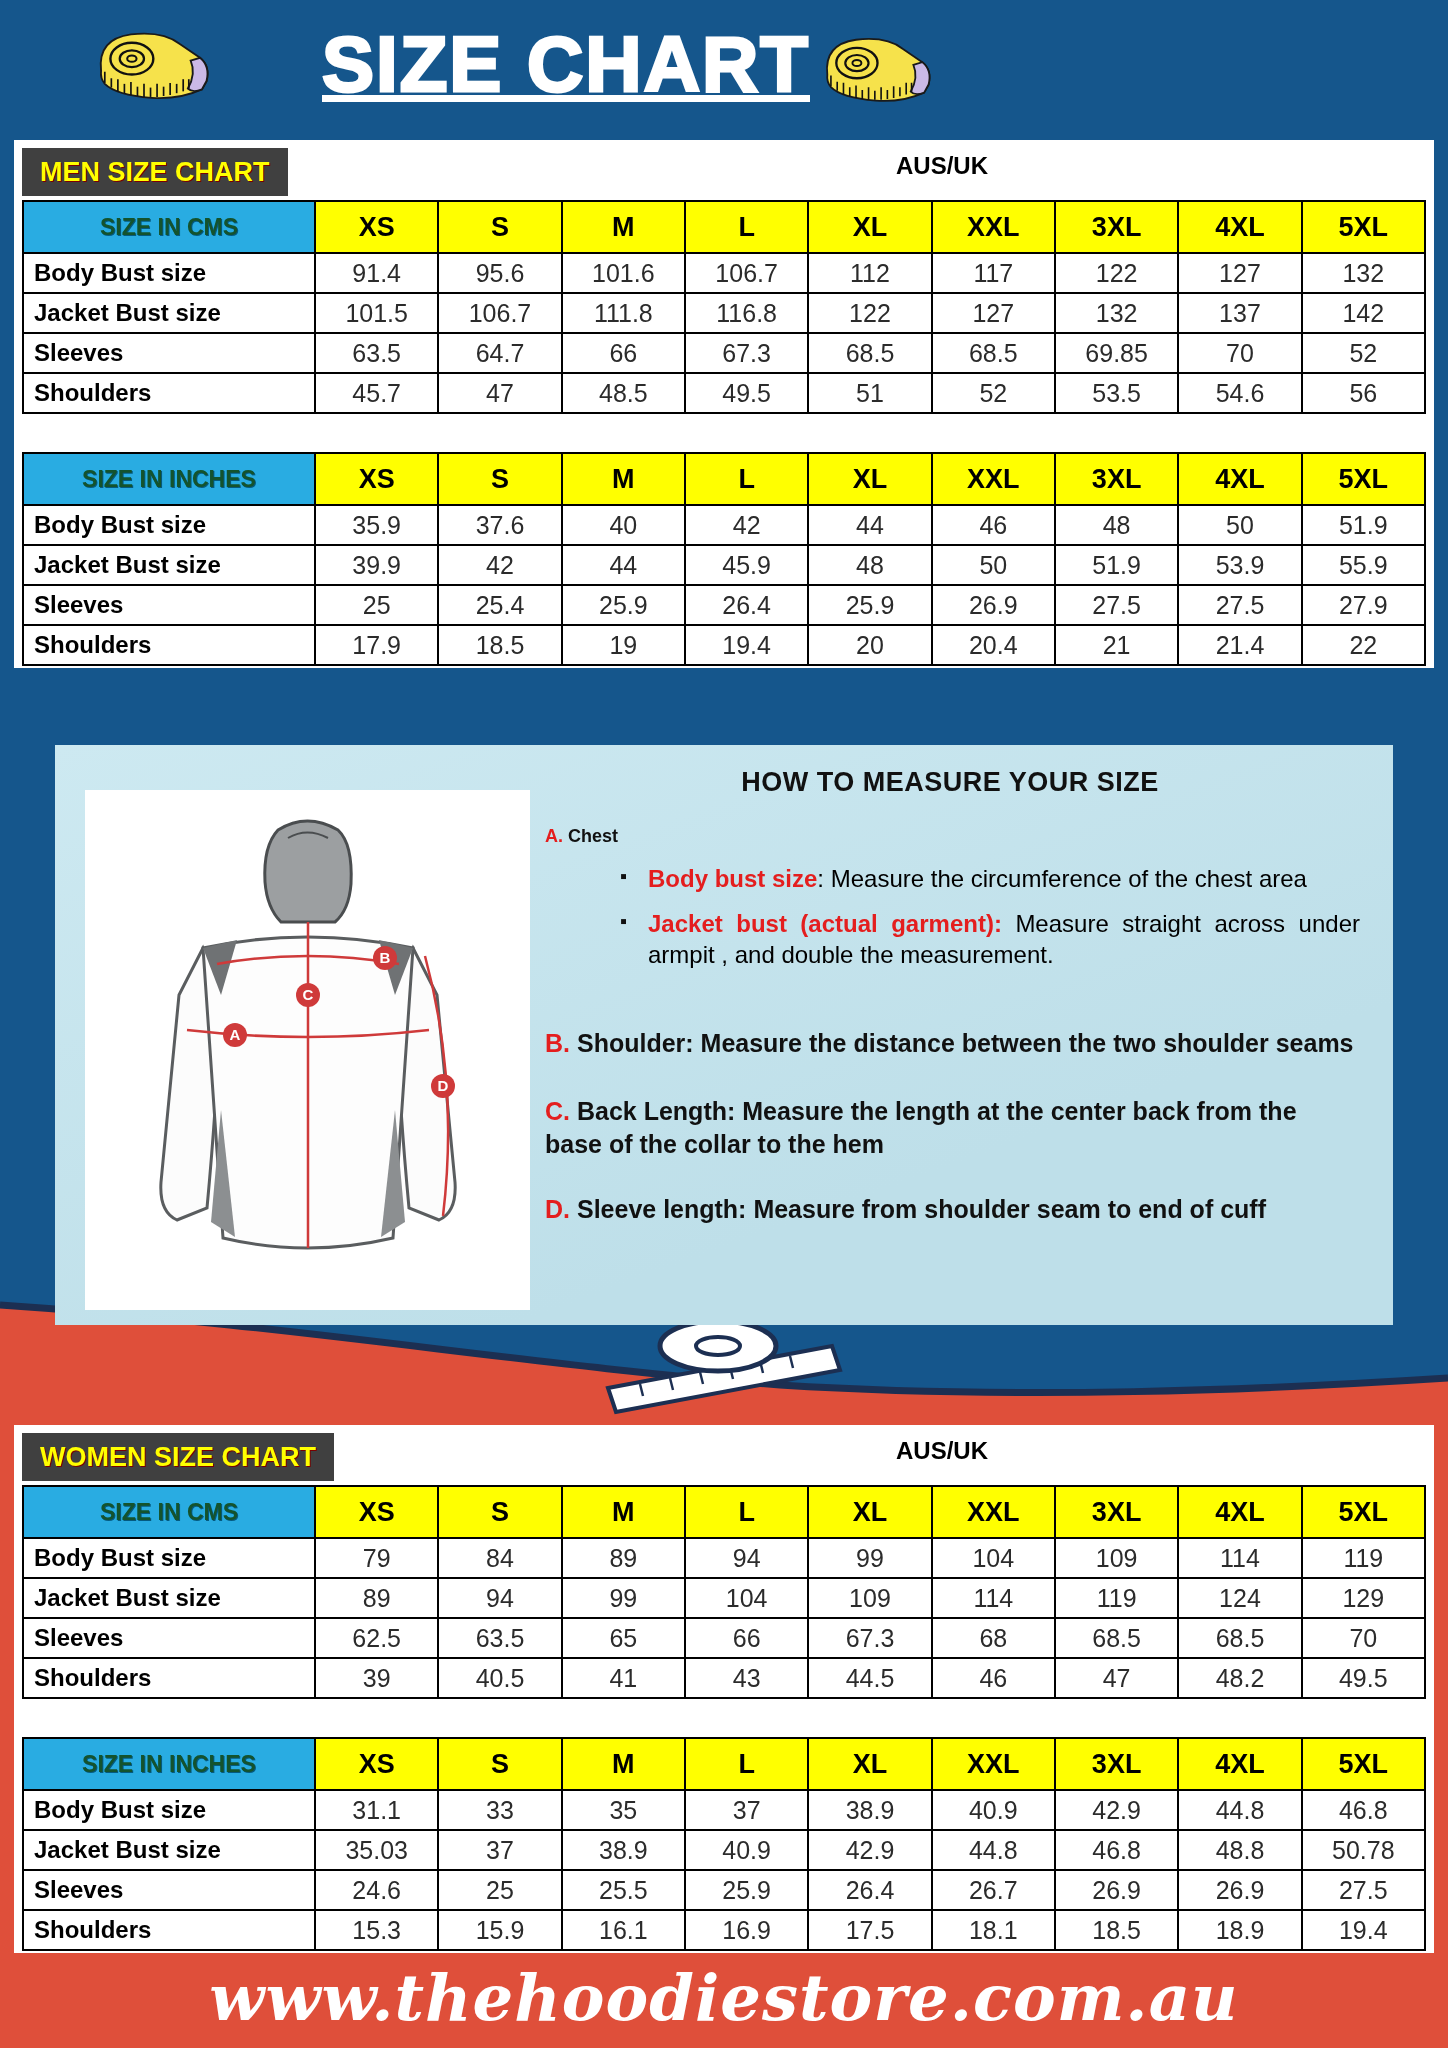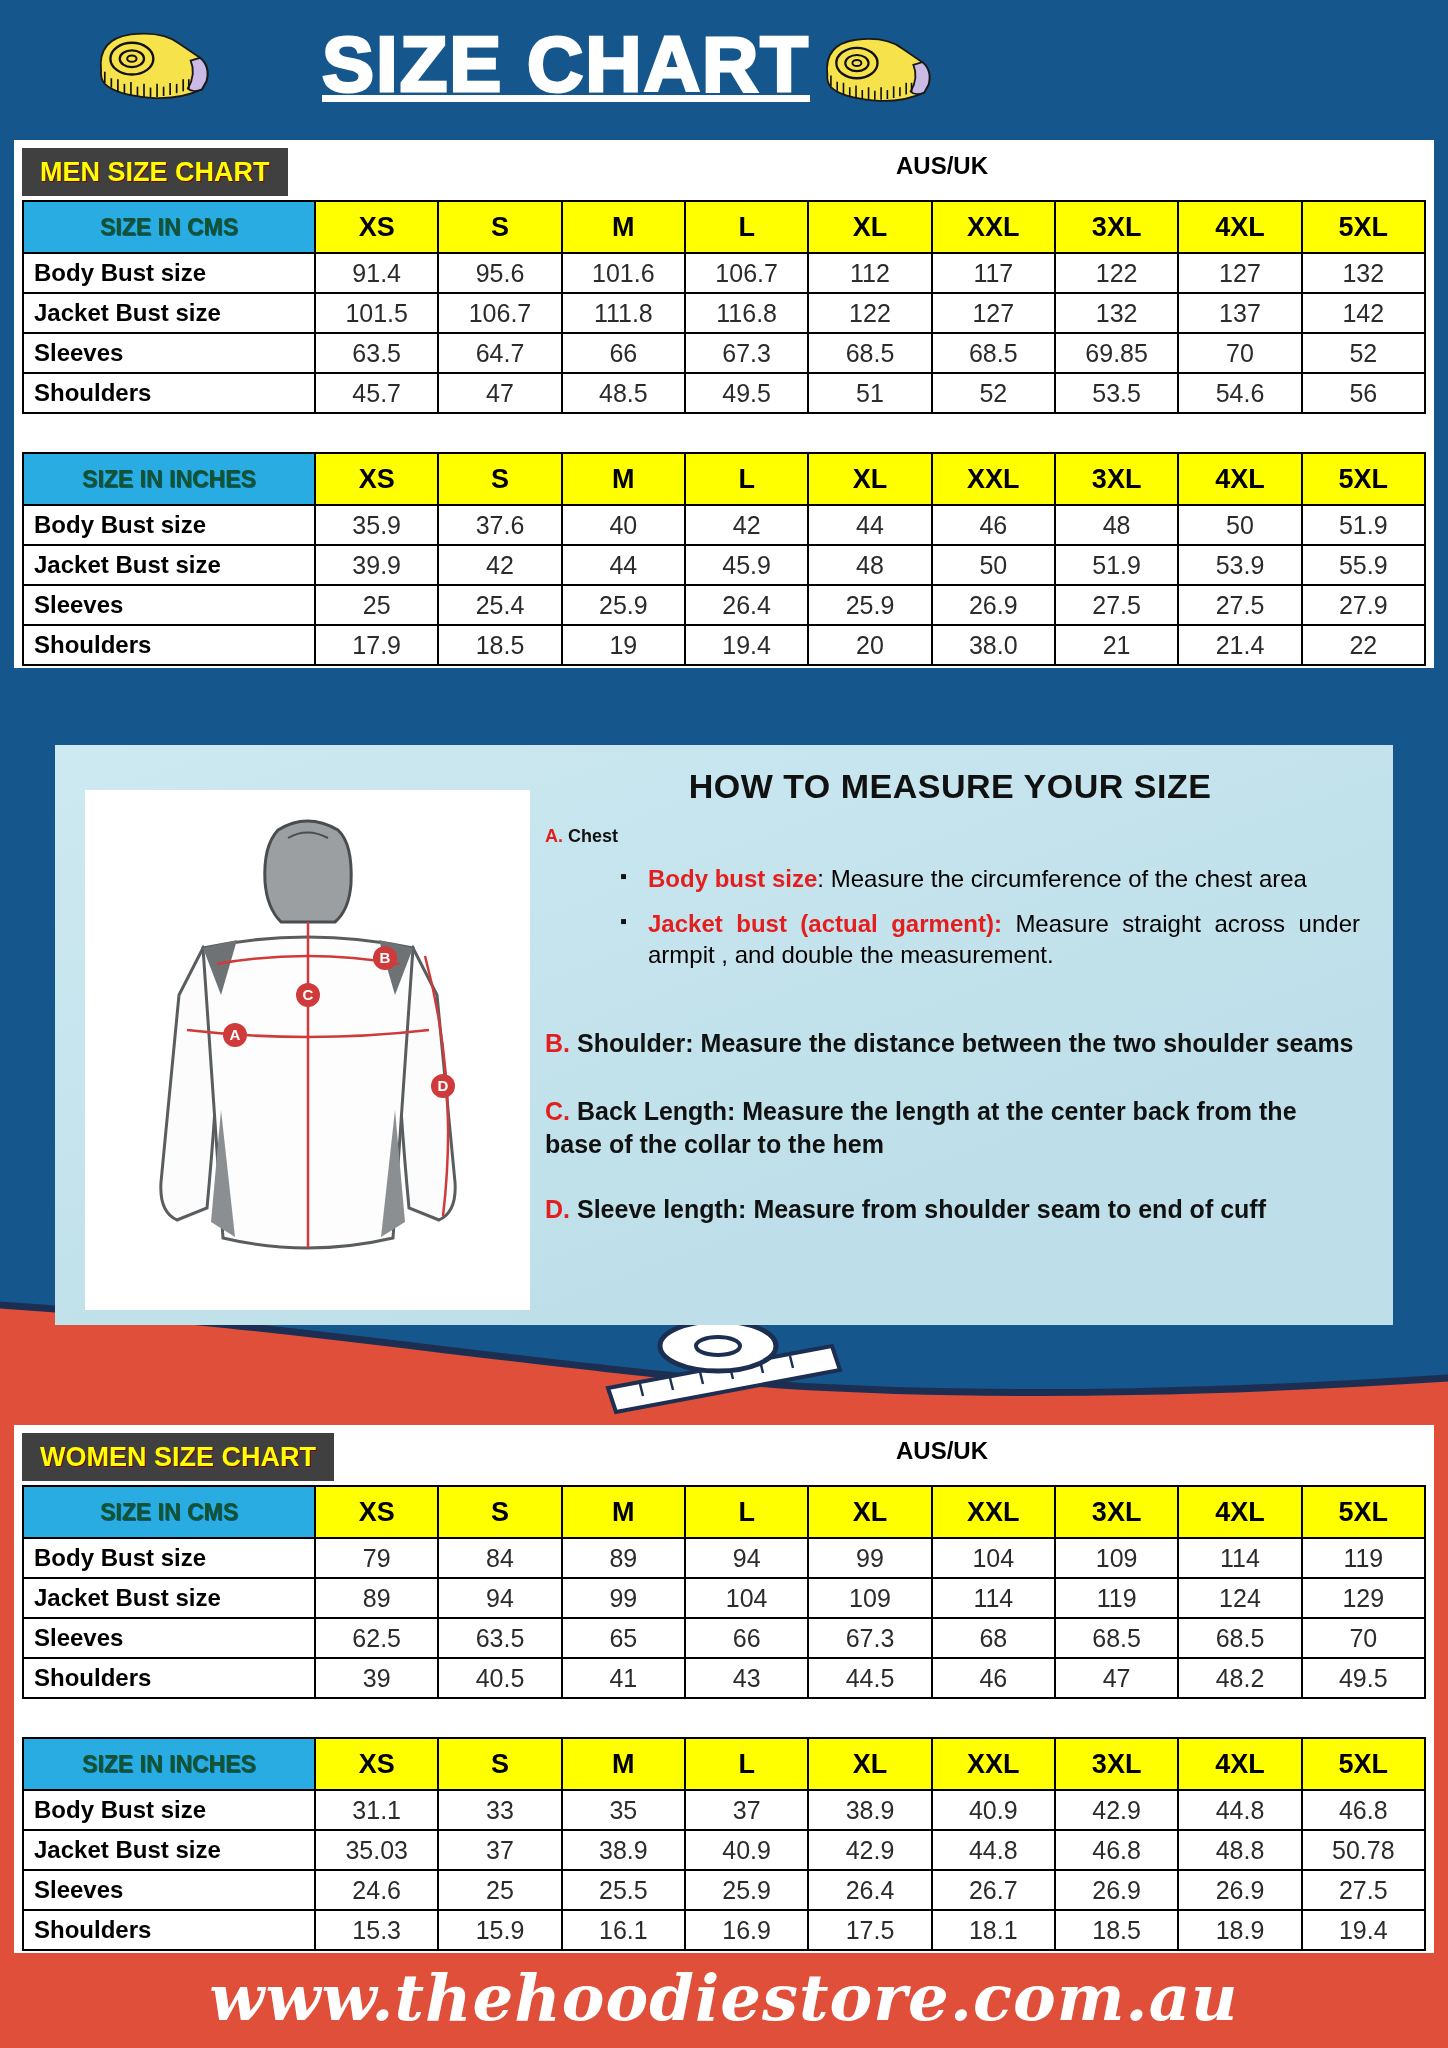--- a/index.html
+++ b/index.html
@@ -275,7 +275,7 @@
             <td>19</td>
             <td>19.4</td>
             <td>20</td>
-            <td>38.0</td>
+            <td>20.4</td>
             <td>21</td>
             <td>21.4</td>
             <td>22</td>

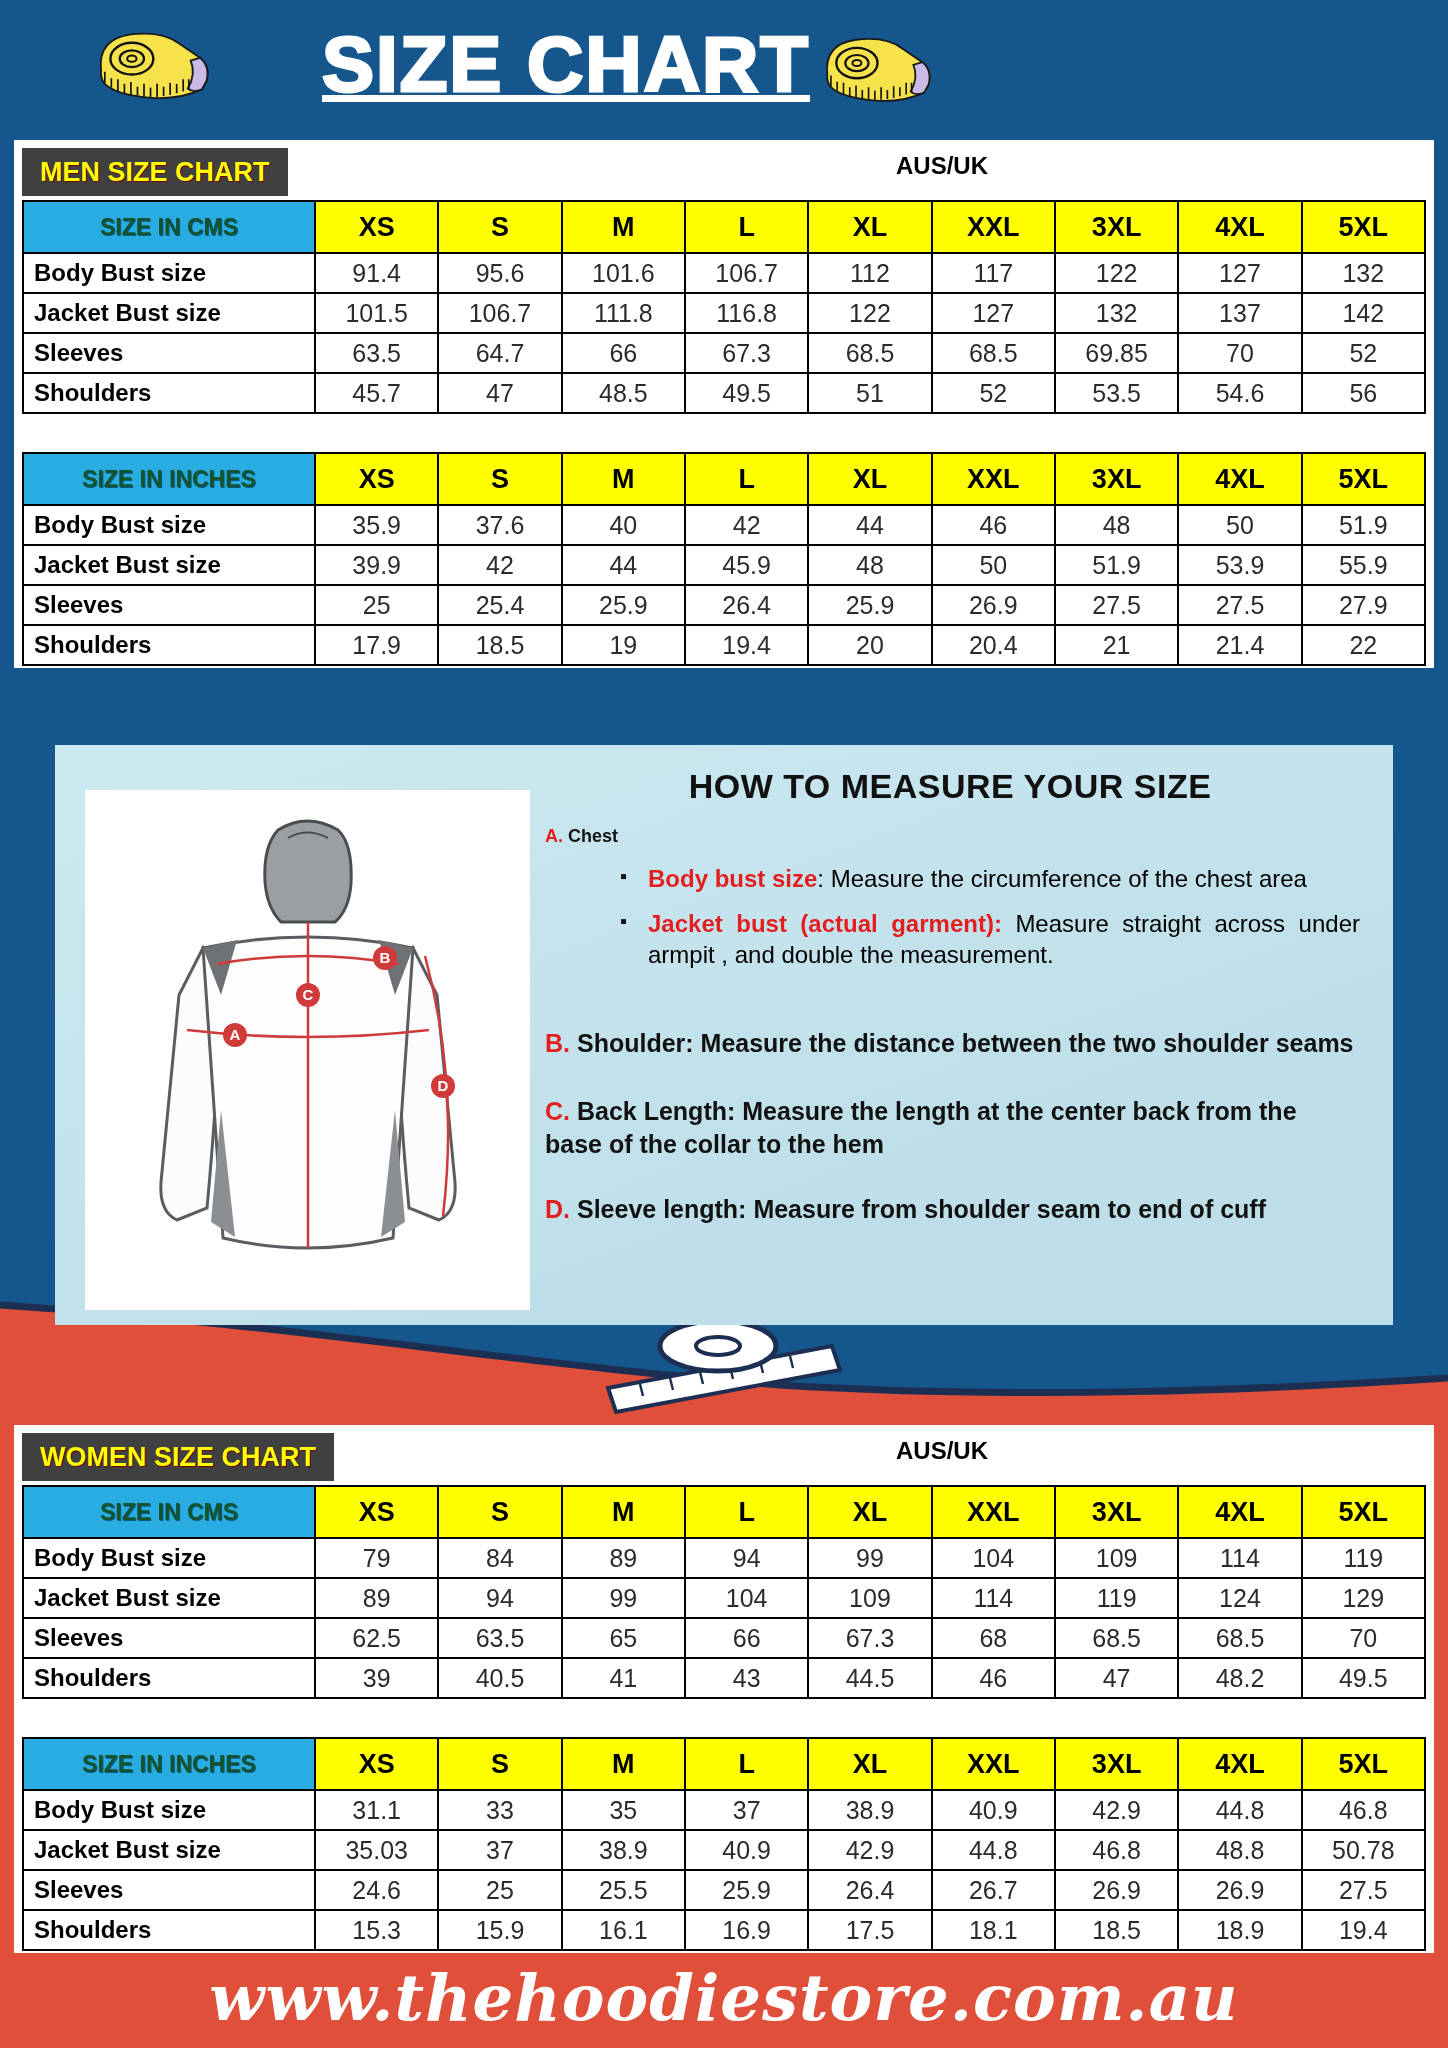--- a/index.html
+++ b/index.html
@@ -48,7 +48,7 @@
   #measure-diagram-box{position:absolute;left:30px;top:45px;width:445px;height:520px;background:#fff;}
   .measure-title{
     position:absolute;left:490px;top:22px;width:810px;text-align:center;
-    color:#111;font-size:34px;font-weight:bold;letter-spacing:.5px;
+    color:#111;font-size:27px;font-weight:bold;letter-spacing:.5px;
   }
   .measure-text{position:absolute;left:490px;width:815px;color:#111;font-weight:bold;}
   .letter{color:#E41E1E;font-weight:bold;}

